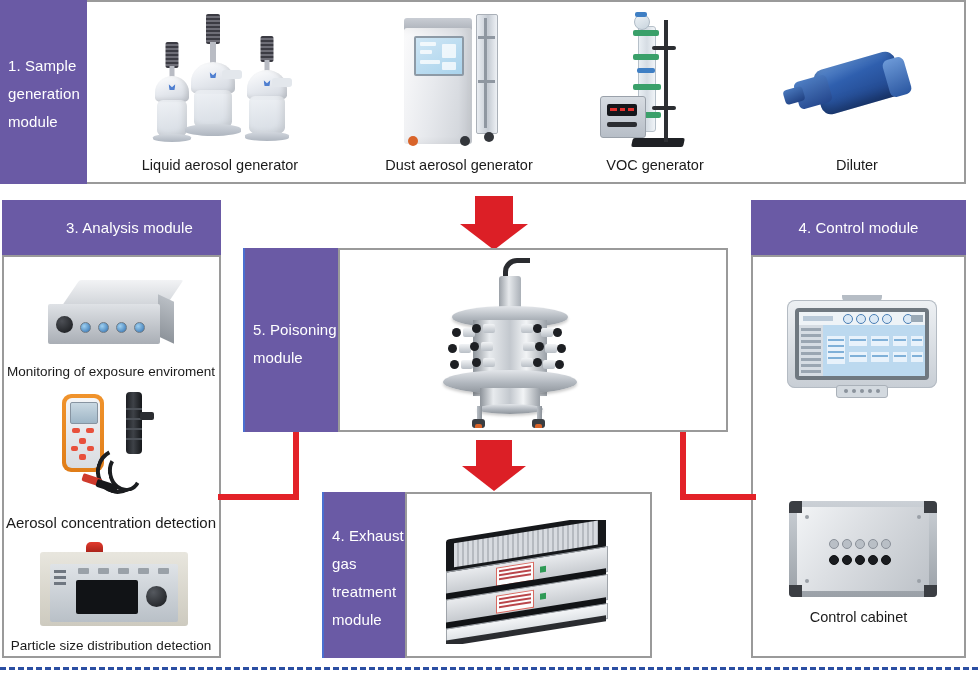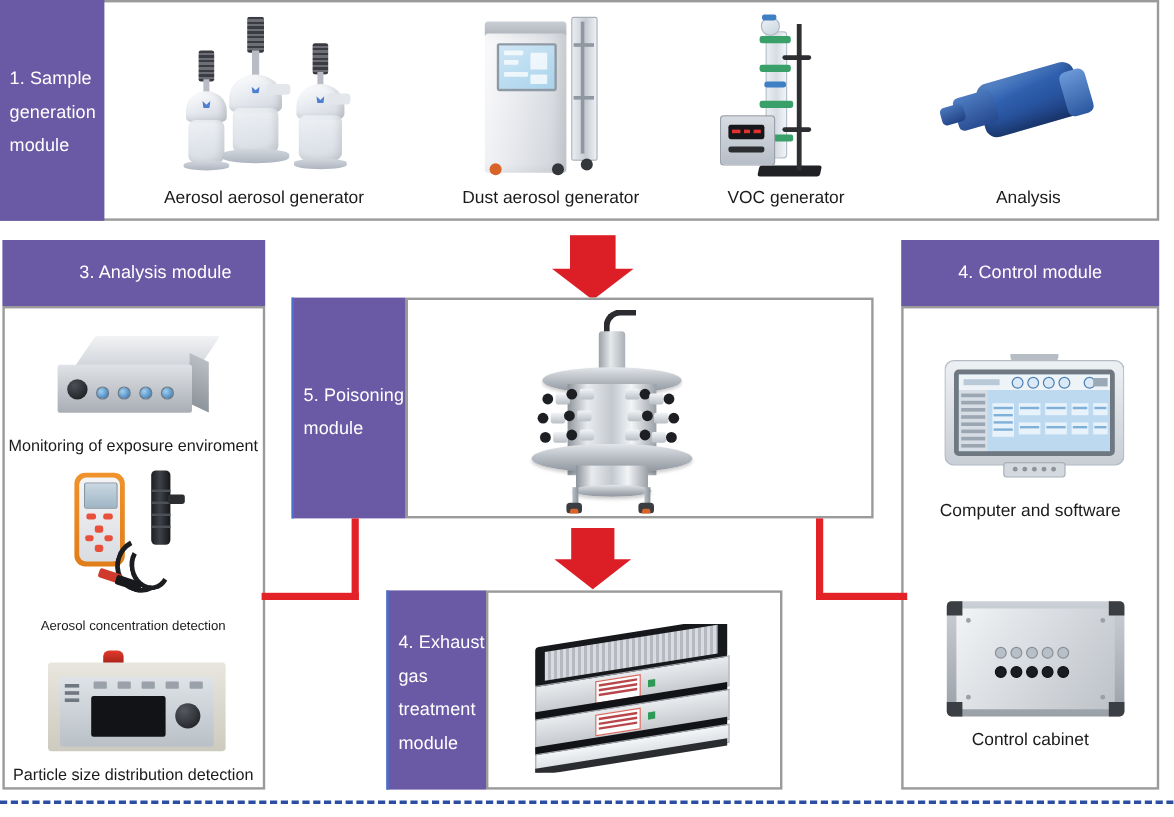--- a/index.html
+++ b/index.html
@@ -198,7 +198,7 @@
       <div class="base" style="top:96px;width:44px;height:9px;"></div>
     </div>
   </div>
-  <div class="caption" style="left:120px;top:157px;width:200px;">Aerosol aerosol generator</div>
+  <div class="caption" style="left:120px;top:157px;width:200px;">Liquid aerosol generator</div>
 
   <div class="photo" style="left:398px;top:10px;width:120px;height:140px;">
     <div class="dust-top" style="left:6px;top:8px;width:68px;height:12px;"></div>

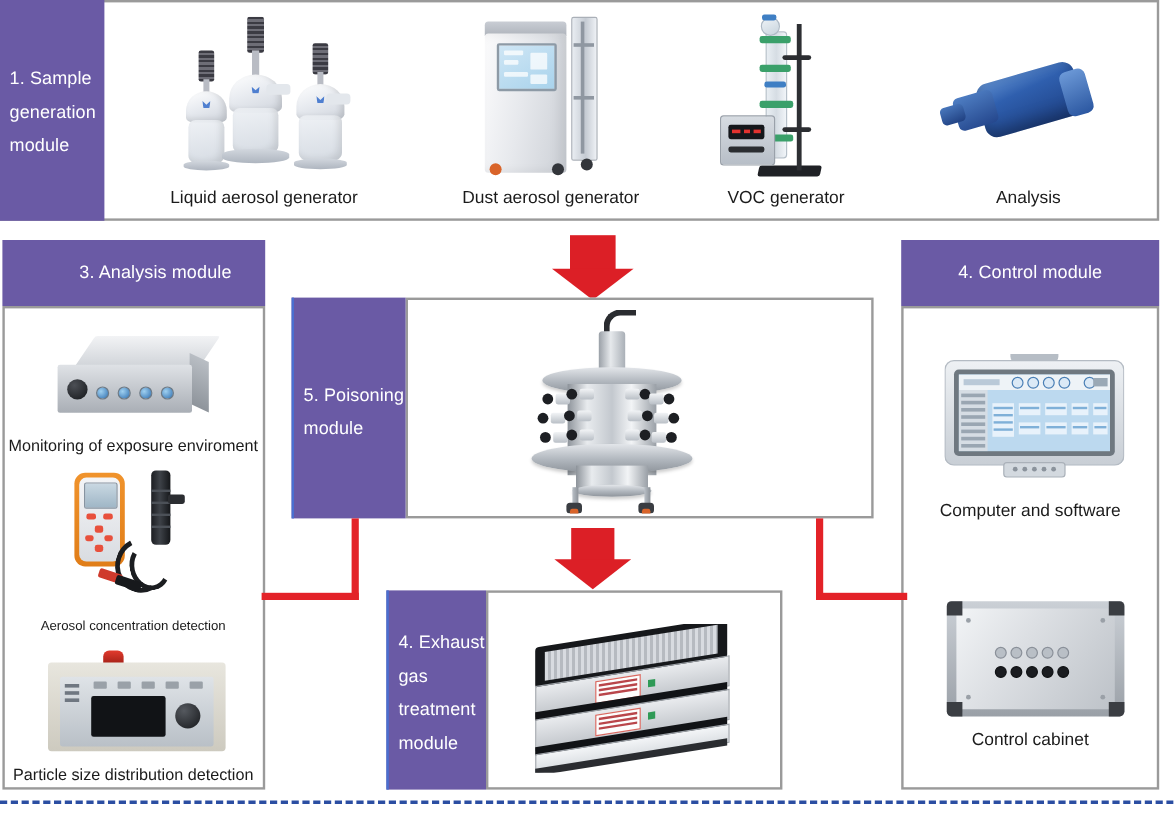--- a/index.html
+++ b/index.html
@@ -249,7 +249,7 @@
     <div class="dil-nose" style="left:14px;top:34px;width:34px;height:28px;"></div>
     <div class="dil-tip" style="left:2px;top:44px;width:20px;height:15px;"></div>
   </div>
-  <div class="caption" style="left:772px;top:157px;width:170px;">Analysis</div>
+  <div class="caption" style="left:772px;top:157px;width:170px;">Diluter</div>
 
   <div class="arrow-down" style="left:458px;top:196px;width:72px;height:55px;">
     <div class="shaft" style="width:38px;height:30px;"></div>

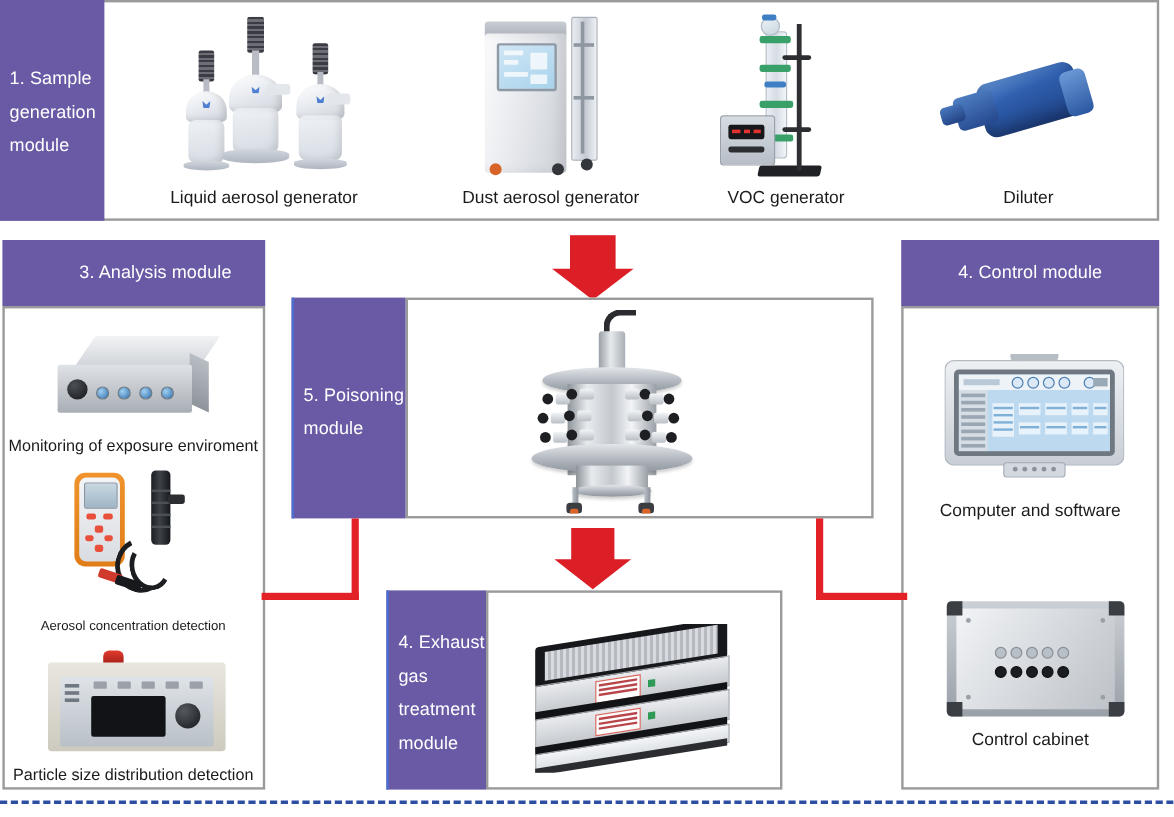--- a/index.html
+++ b/index.html
@@ -439,7 +439,6 @@
         <i style="left:39px;top:3px;"></i>
     </div>
   </div>
-  <div class="caption" style="left:756px;top:418px;width:205px;">Computer and software</div>
 
   <div class="photo" style="left:785px;top:495px;width:155px;height:110px;">
     <div class="cab-edge" style="left:4px;top:6px;width:148px;height:96px;"></div>

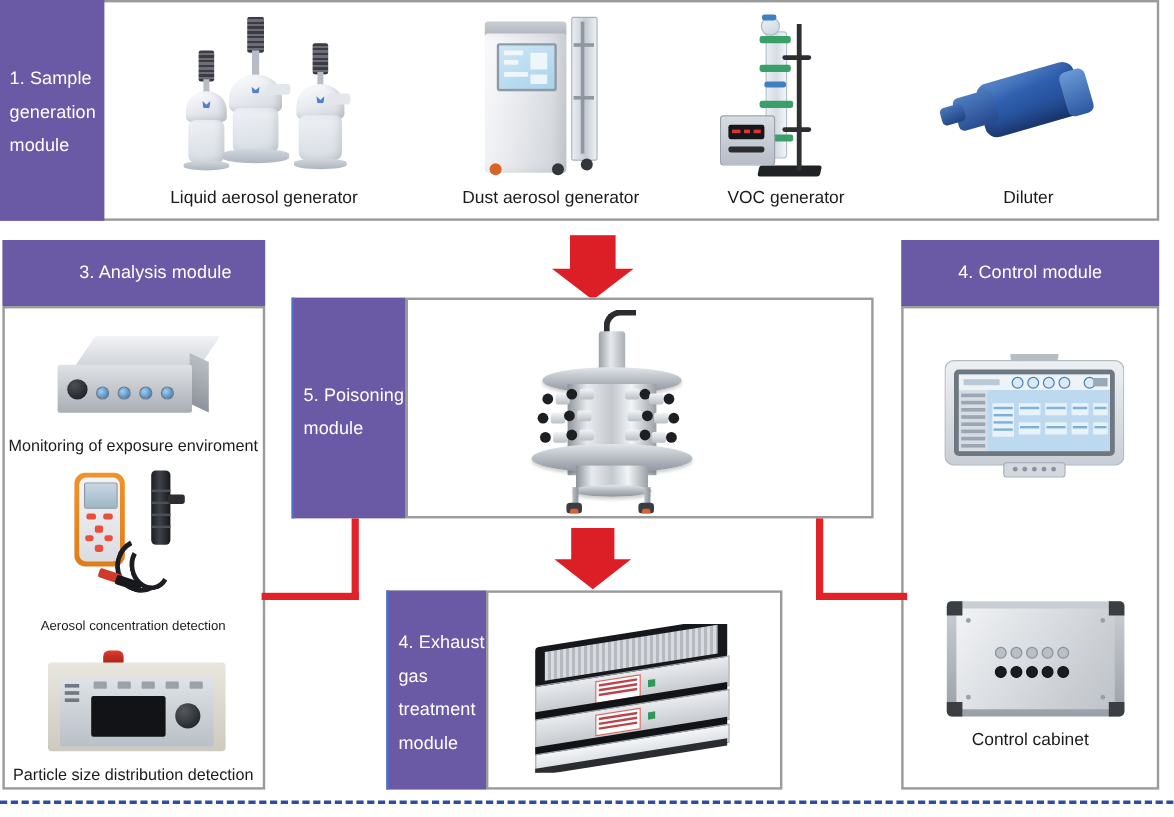--- a/index.html
+++ b/index.html
@@ -295,7 +295,7 @@
     <div class="clip-r" style="left:30px;top:86px;width:20px;height:8px;"></div>
     <div class="clip-k" style="left:44px;top:92px;width:22px;height:8px;"></div>
   </div>
-  <div class="caption" style="left:4px;top:514px;width:214px;font-size:11px;">Aerosol concentration detection</div>
+  <div class="caption" style="left:4px;top:514px;width:214px;font-size:15px;">Aerosol concentration detection</div>
 
   <div class="photo" style="left:34px;top:540px;width:160px;height:95px;">
     <div class="ps-lamp" style="left:52px;top:2px;"></div>

